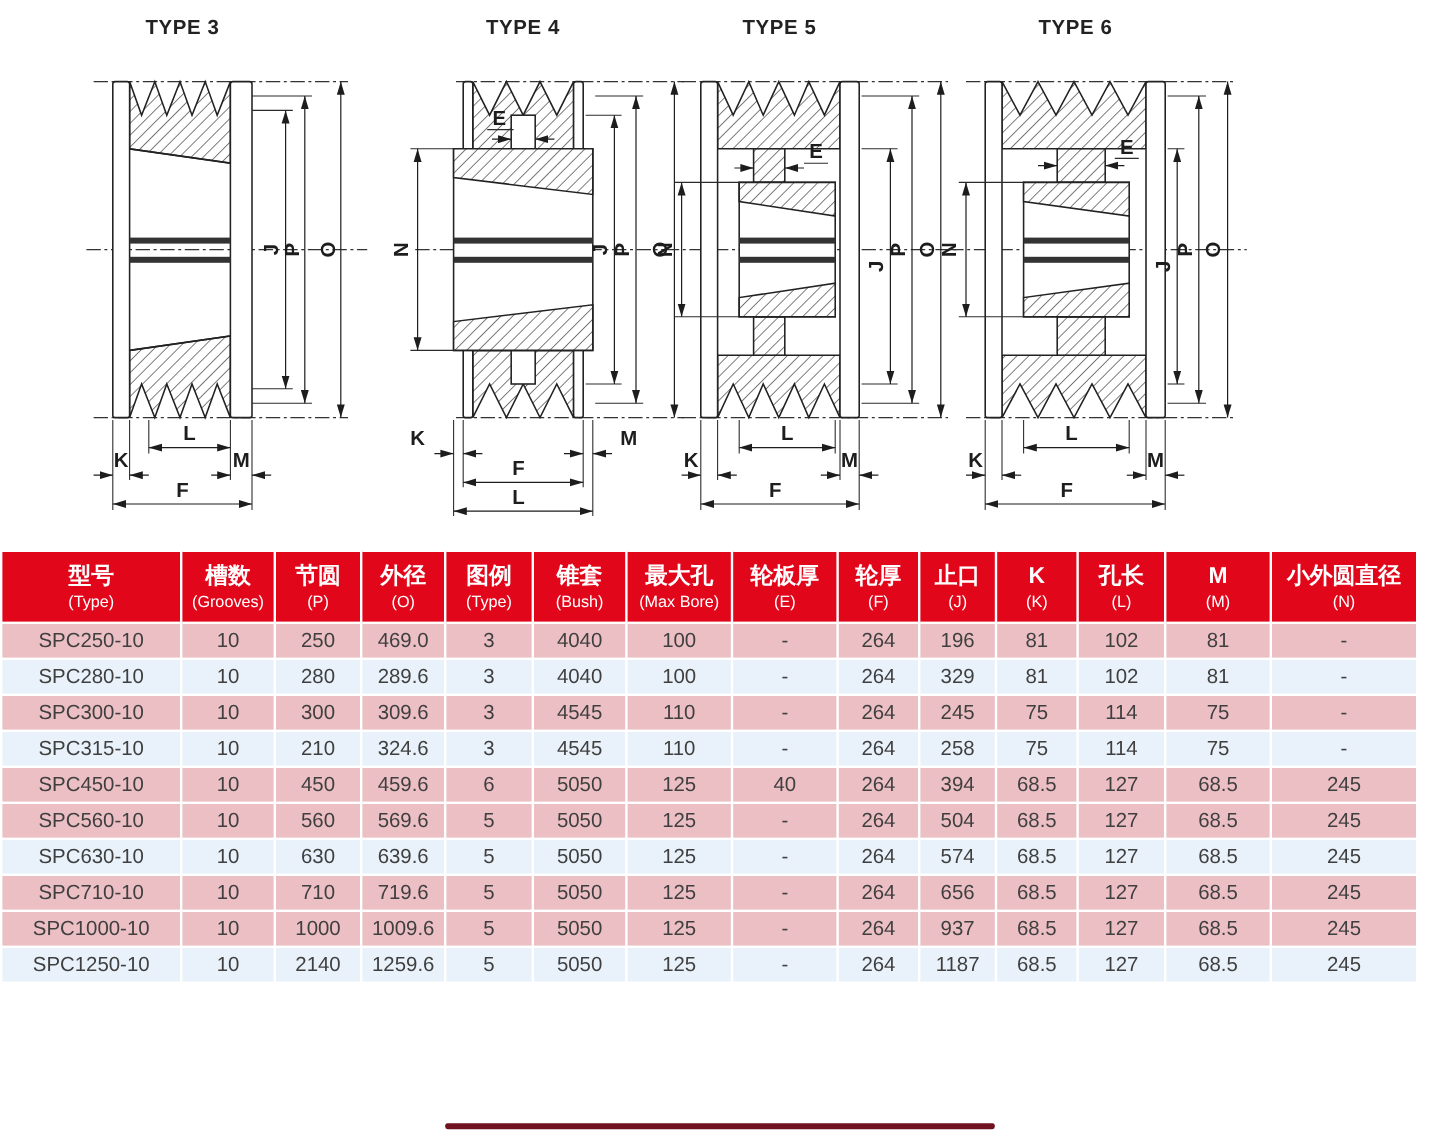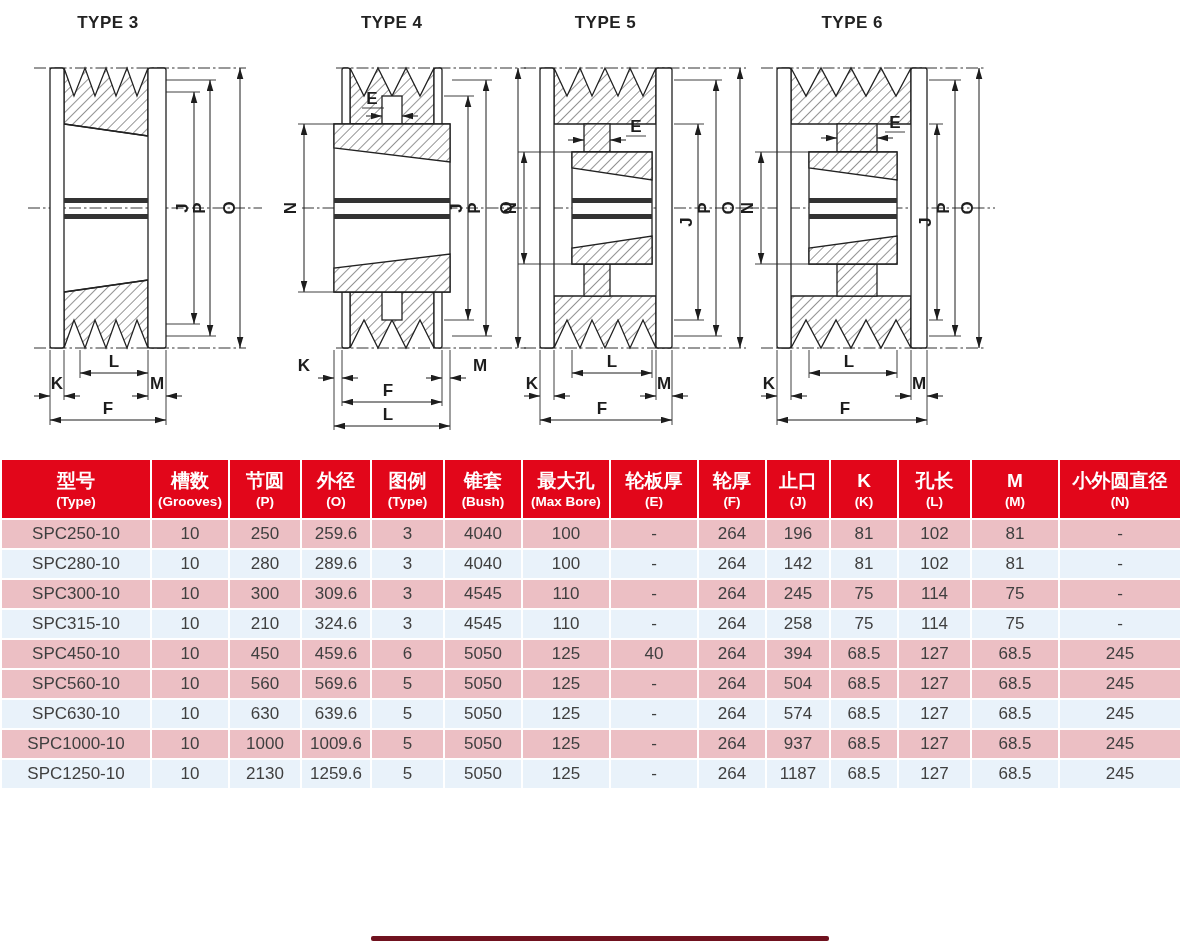--- a/index.html
+++ b/index.html
@@ -4,7 +4,7 @@
 <style>
   html,body{margin:0;padding:0;background:#fff;}
   body{width:1200px;height:942px;position:relative;font-family:"Liberation Sans",sans-serif;overflow:hidden;}
-  .diagrams{display:flex;width:967px;height:458px;}
+  .diagrams{display:flex;width:967px;height:458px;padding-left:44px;}
   .diagram{width:300px;height:458px;position:relative;}
   .diagram-title{position:absolute;top:13px;transform:translateX(-50%);font-size:17px;font-weight:bold;color:#222;letter-spacing:.5px;white-space:nowrap;}
   .t3{left:108px}.t4{left:150px}.t5{left:122px}.t6{left:127px}

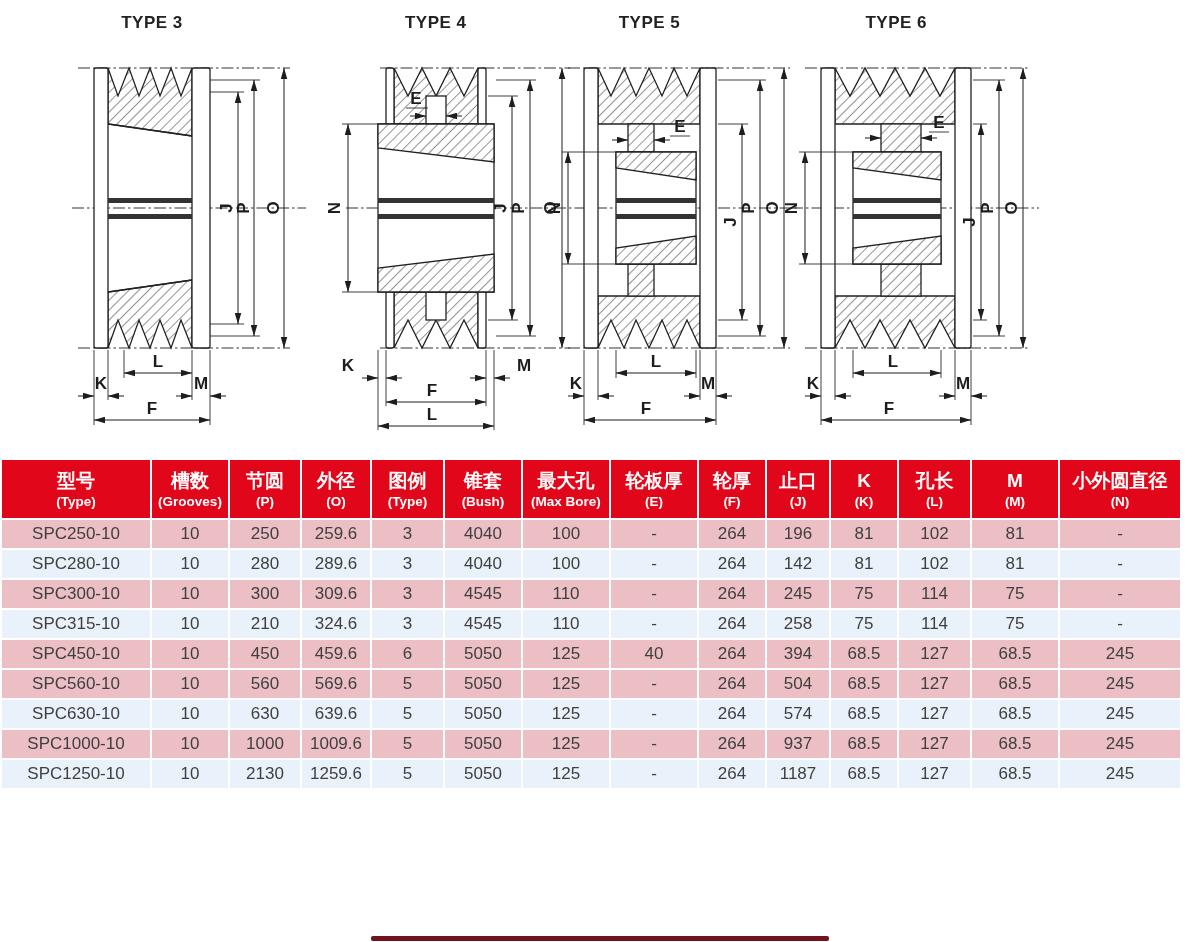--- a/index.html
+++ b/index.html
@@ -21,7 +21,7 @@
   table.spec{width:1087px;table-layout:fixed;border-collapse:collapse;padding-left:32px;}
   table.spec th{background:var(--header-red,#E2061A);color:#fff;border:2px solid #fff;padding:9px 0 8px;vertical-align:middle;}
   .th-cn{font-size:19px;font-weight:bold;line-height:24px;}
-  .th-en{font-size:13.5px;font-weight:bold;line-height:17px;}
+  .th-en{font-size:13.5px;font-weight:normal;line-height:17px;}
   table.spec td{border:2px solid #fff;height:28px;padding:0;text-align:center;font-size:17px;color:#3f3f3f;}
   tr.row-pink td{background:var(--row-pink,#ECBFC4);}
   tr.row-blue td{background:var(--row-blue,#E9F2FA);}

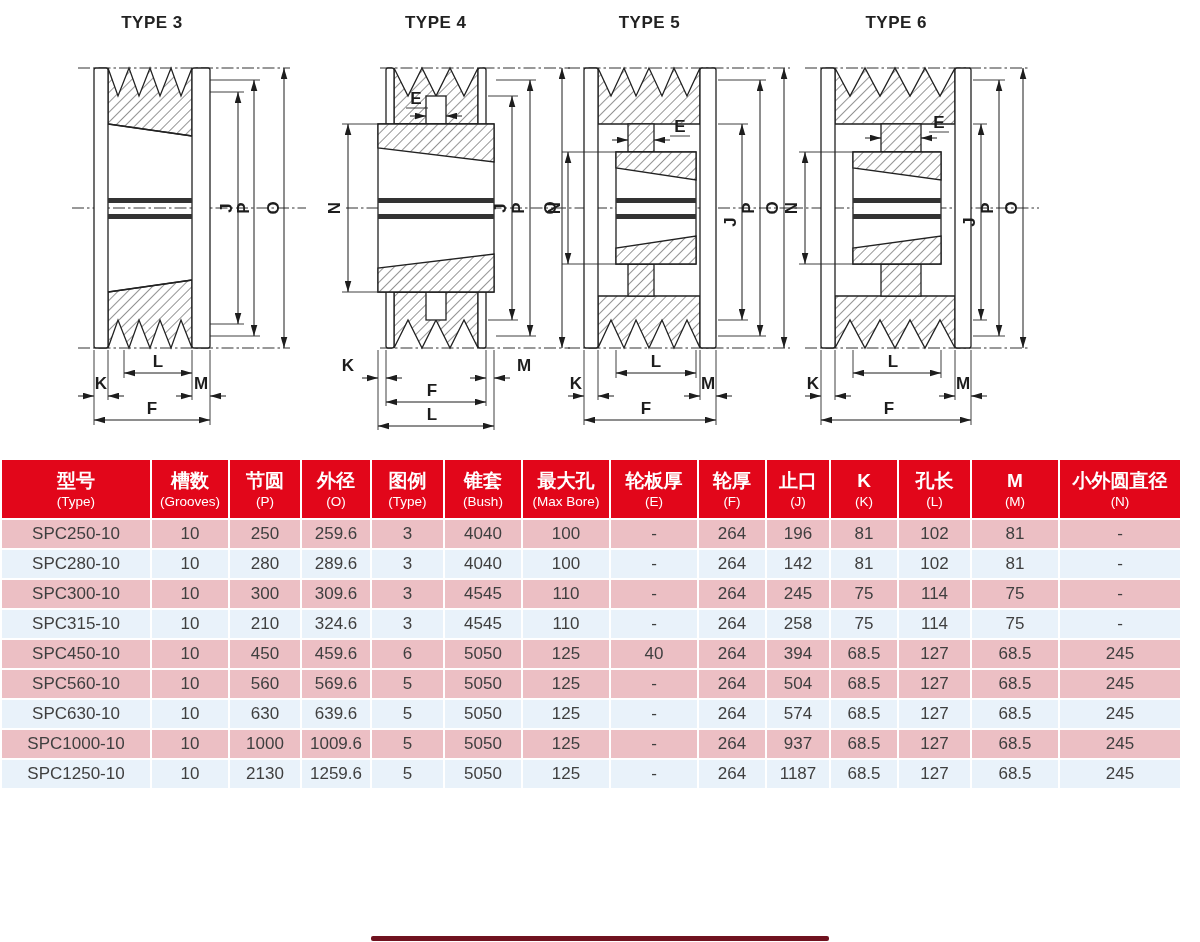--- a/index.html
+++ b/index.html
@@ -353,7 +353,7 @@
         <td>SPC250-10</td>
         <td>10</td>
         <td>250</td>
-        <td>259.6</td>
+        <td>469.0</td>
         <td>3</td>
         <td>4040</td>
         <td>100</td>

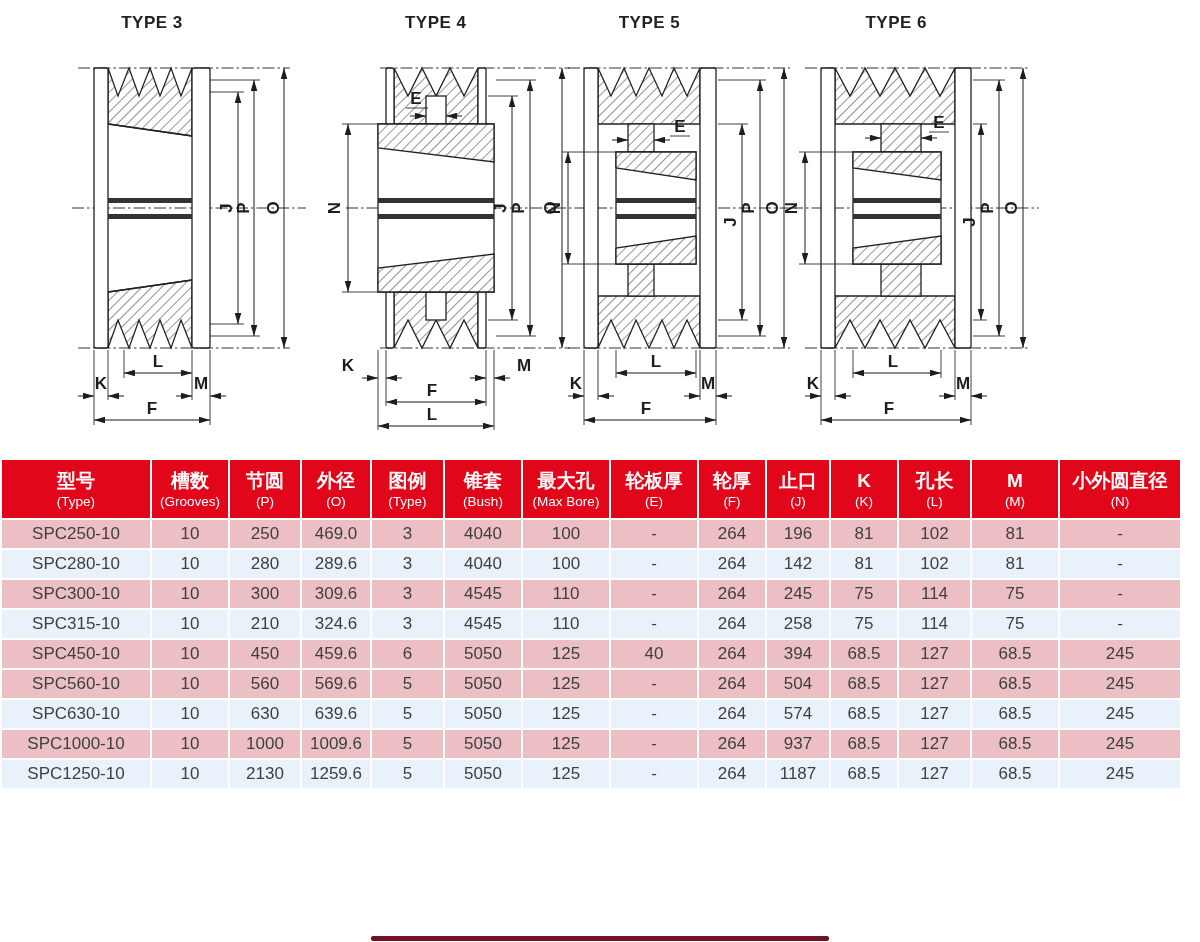--- a/index.html
+++ b/index.html
@@ -375,7 +375,7 @@
         <td>100</td>
         <td>-</td>
         <td>264</td>
-        <td>142</td>
+        <td>329</td>
         <td>81</td>
         <td>102</td>
         <td>81</td>

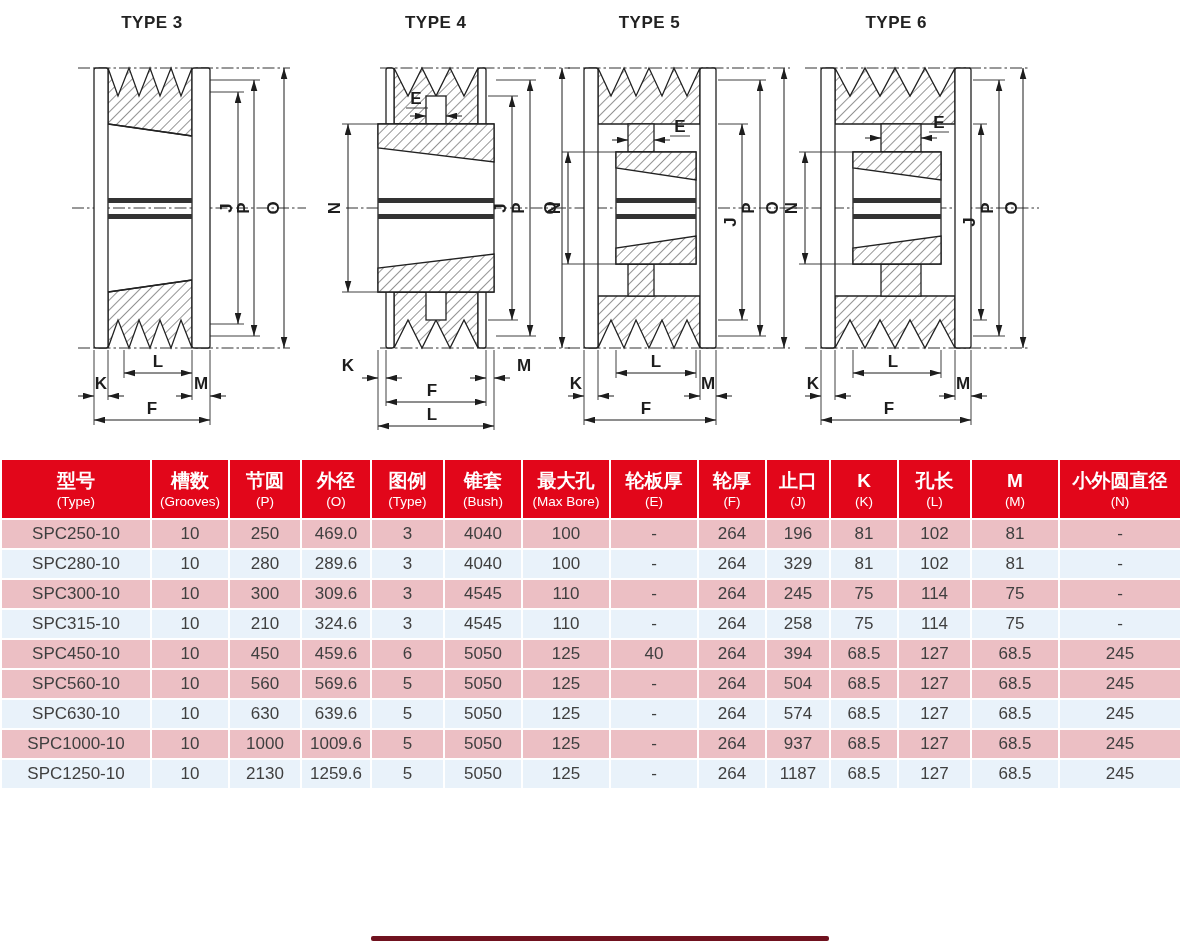--- a/index.html
+++ b/index.html
@@ -462,6 +462,22 @@
         <td>245</td>
       </tr>
       <tr class="row-pink">
+        <td>SPC710-10</td>
+        <td>10</td>
+        <td>710</td>
+        <td>719.6</td>
+        <td>5</td>
+        <td>5050</td>
+        <td>125</td>
+        <td>-</td>
+        <td>264</td>
+        <td>656</td>
+        <td>68.5</td>
+        <td>127</td>
+        <td>68.5</td>
+        <td>245</td>
+      </tr>
+      <tr class="row-pink">
         <td>SPC1000-10</td>
         <td>10</td>
         <td>1000</td>

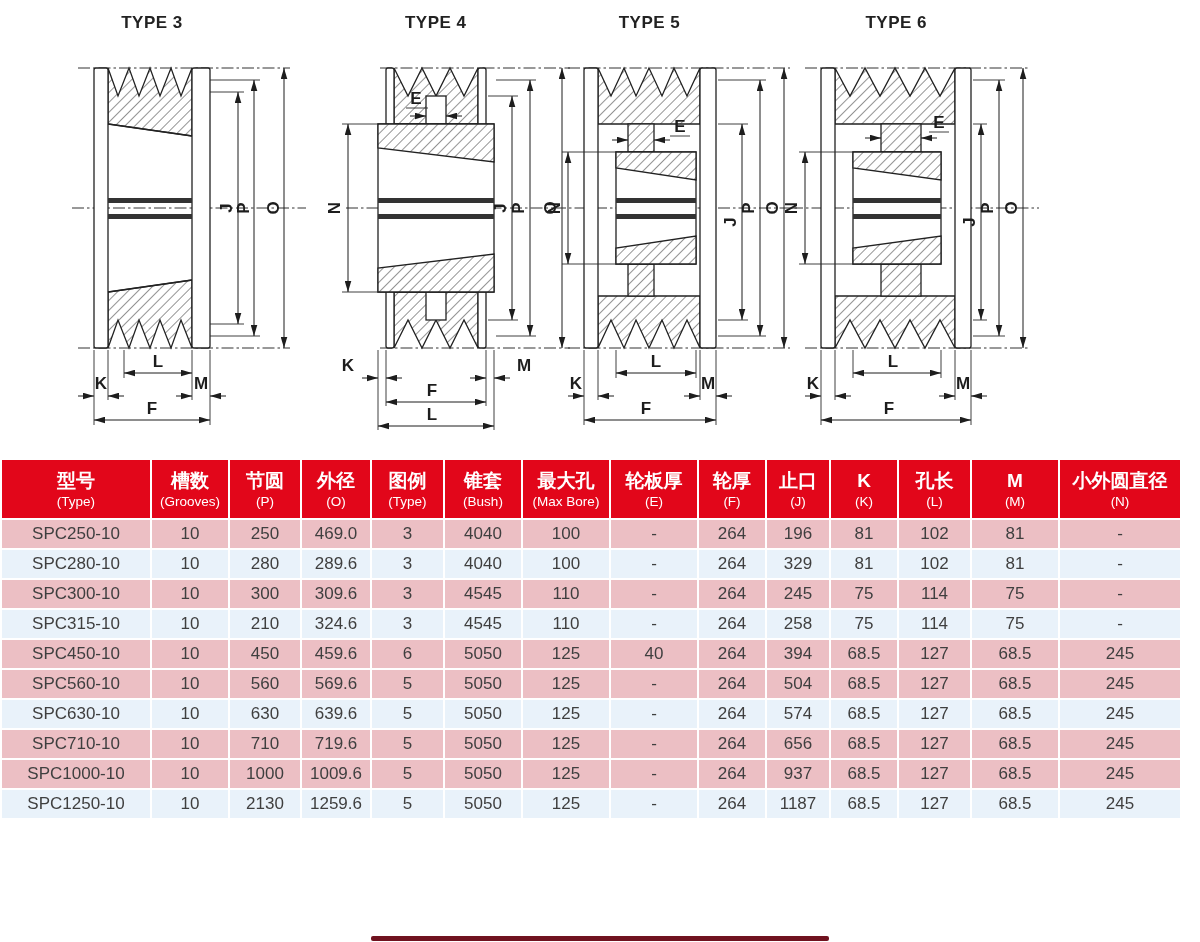--- a/index.html
+++ b/index.html
@@ -496,7 +496,7 @@
       <tr class="row-blue">
         <td>SPC1250-10</td>
         <td>10</td>
-        <td>2130</td>
+        <td>2140</td>
         <td>1259.6</td>
         <td>5</td>
         <td>5050</td>

